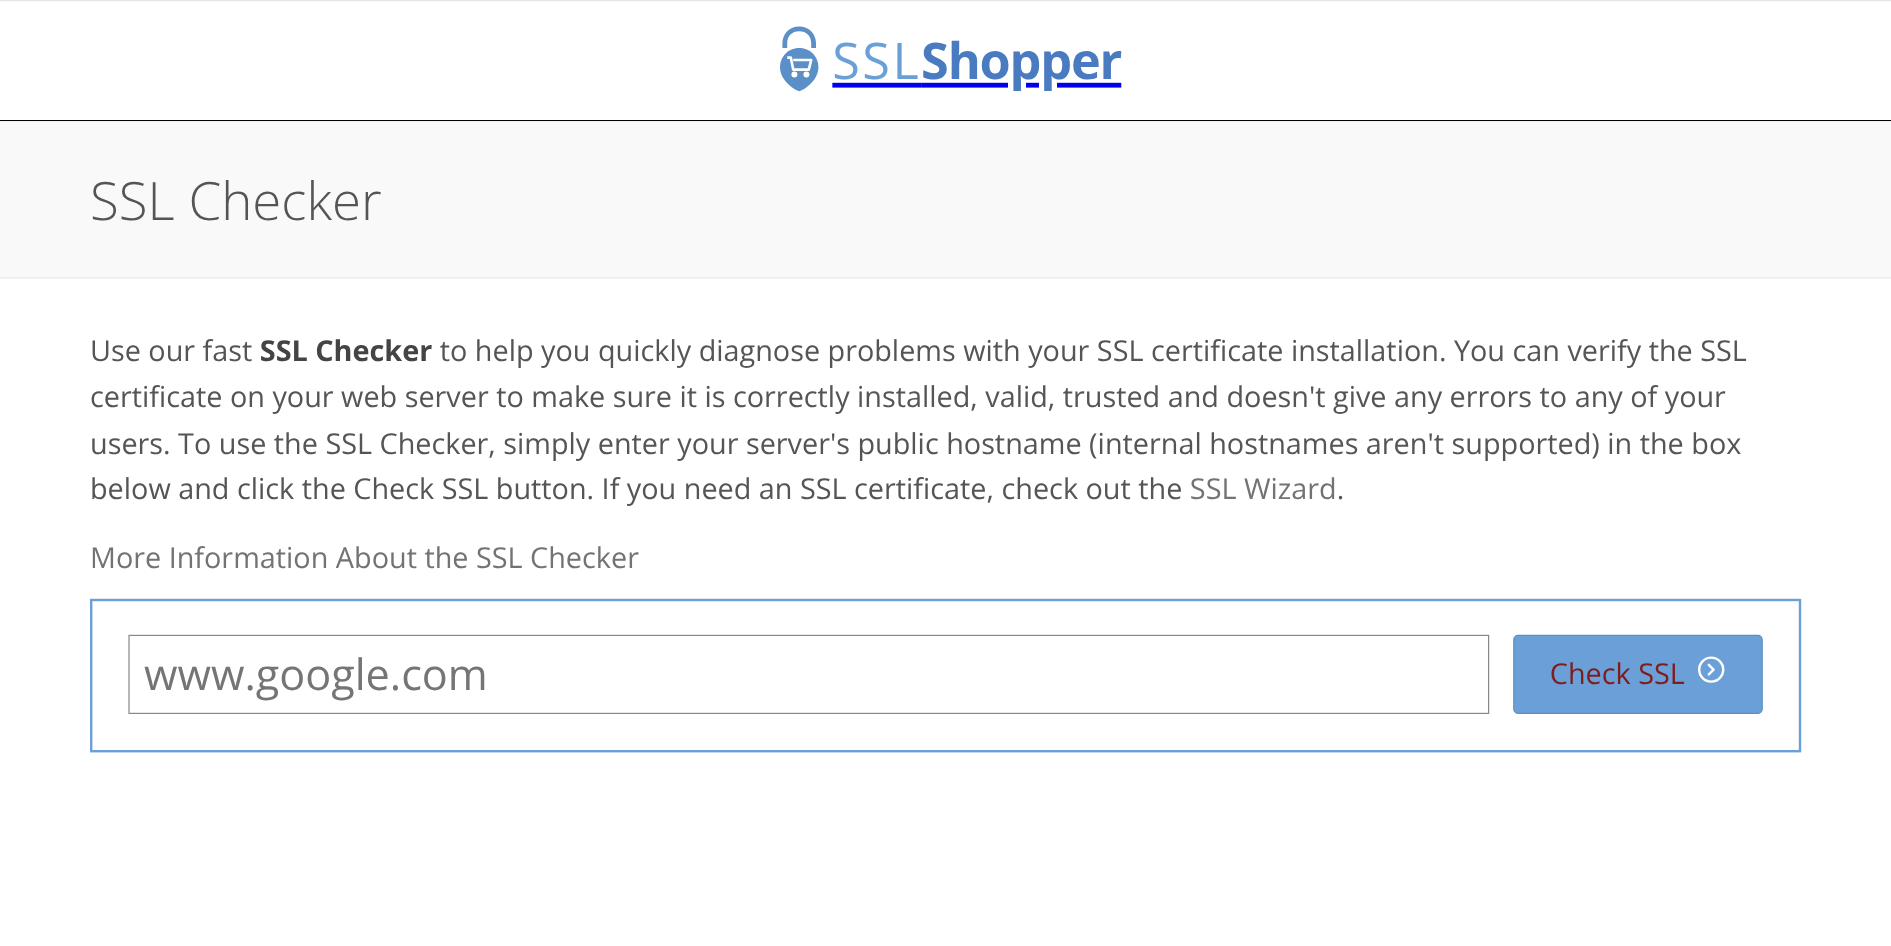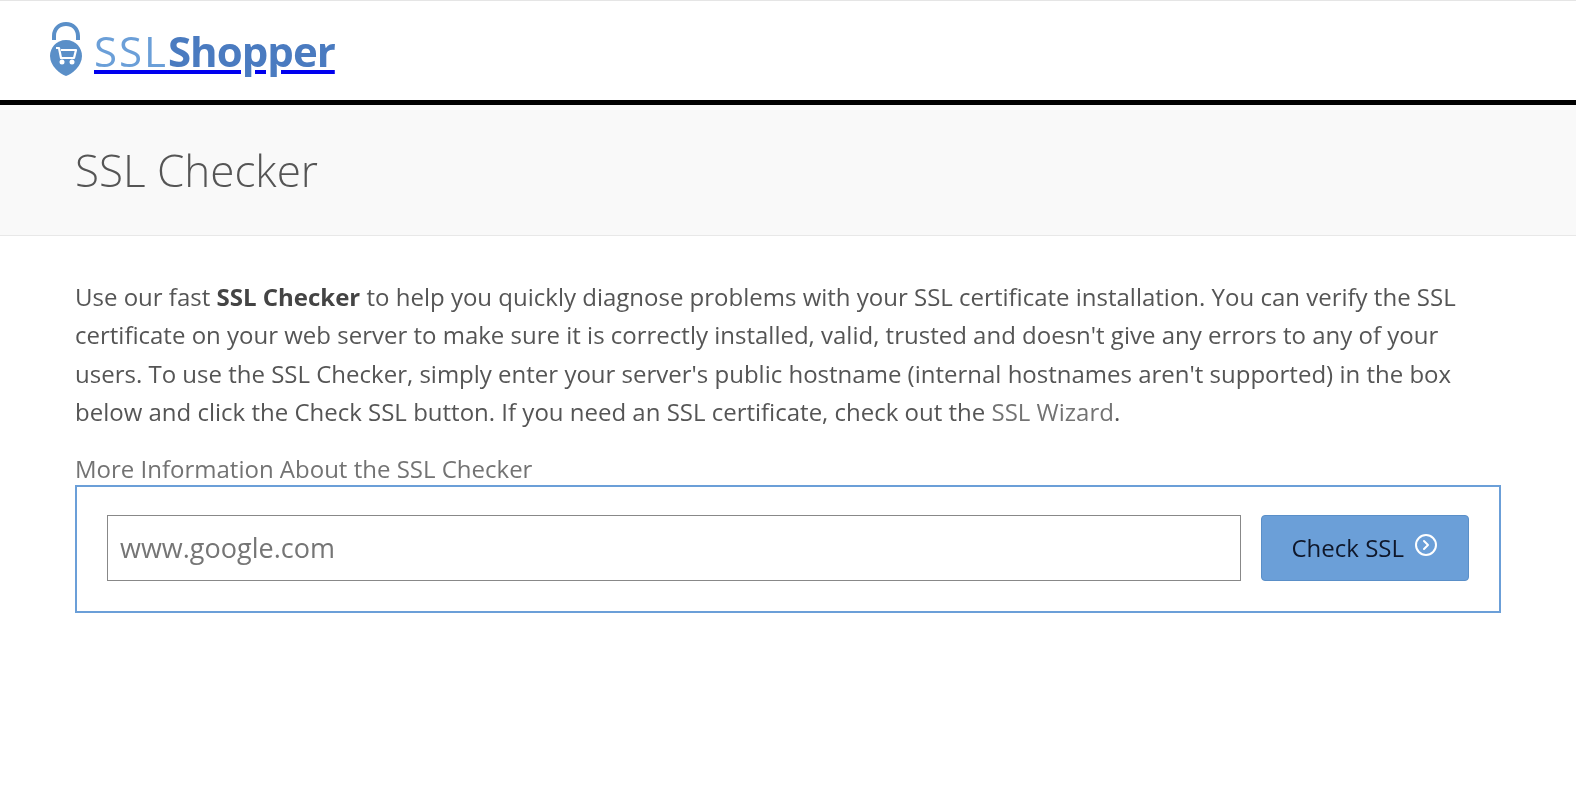--- a/index.html
+++ b/index.html
@@ -14,9 +14,10 @@
     }
     .header {
       background: #ffffff;
-      padding: 17px 42px;
-      border-bottom: 5px solid #000000;
+      padding: 17px 75px;
+      border-bottom: 1px solid #000000;
       border-top: 1px solid #e5e5e5;
+      text-align: center;
     }
     .logo {
       display: inline-flex;

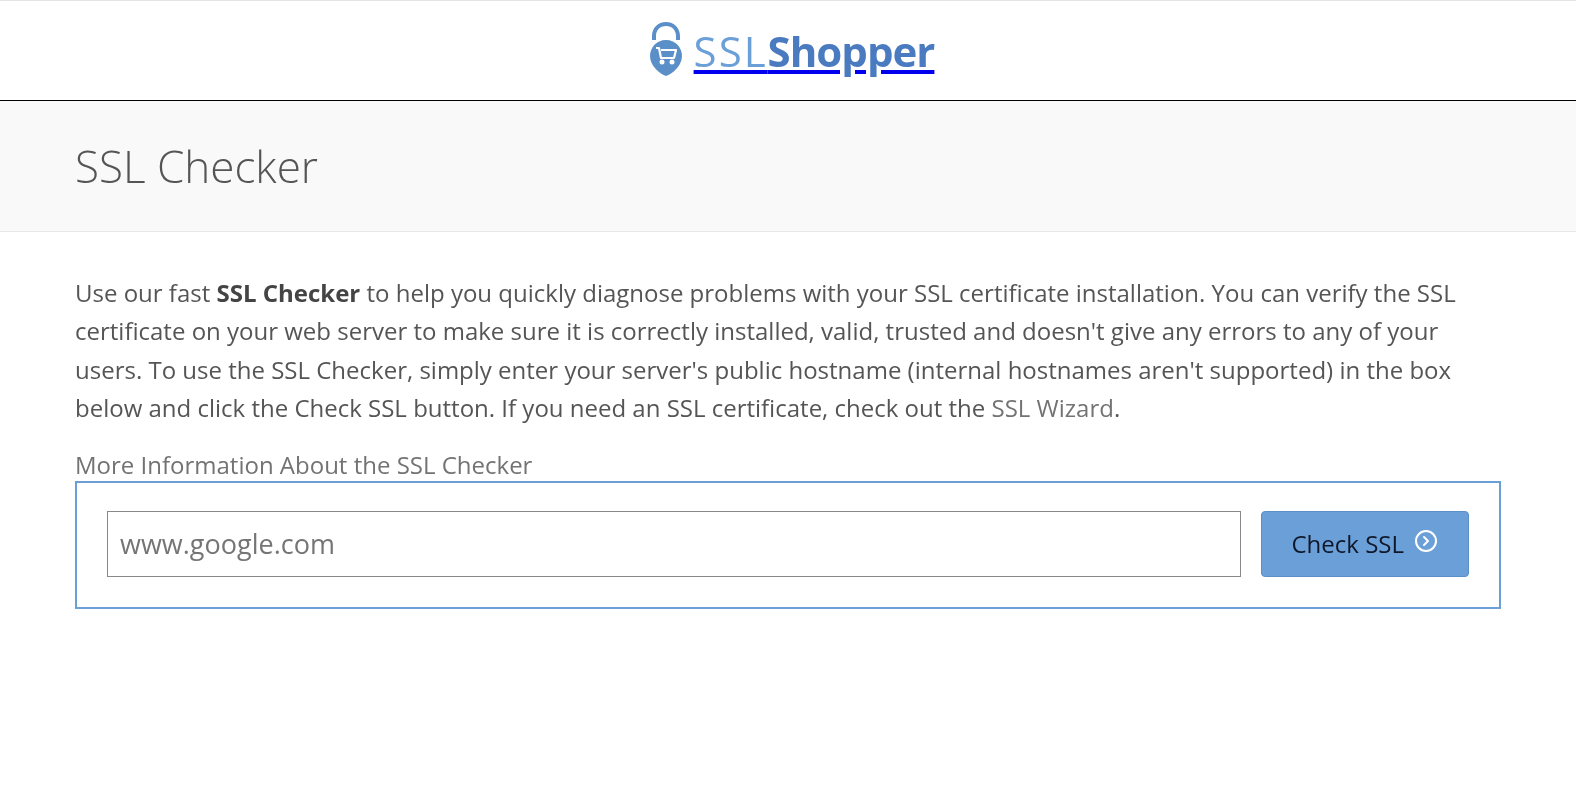--- a/index.html
+++ b/index.html
@@ -72,6 +72,7 @@
     }
     .more-info {
       display: inline-block;
+      margin-bottom: 18px;
     }
     .form-box {
       border: 2px solid #6b9fd8;

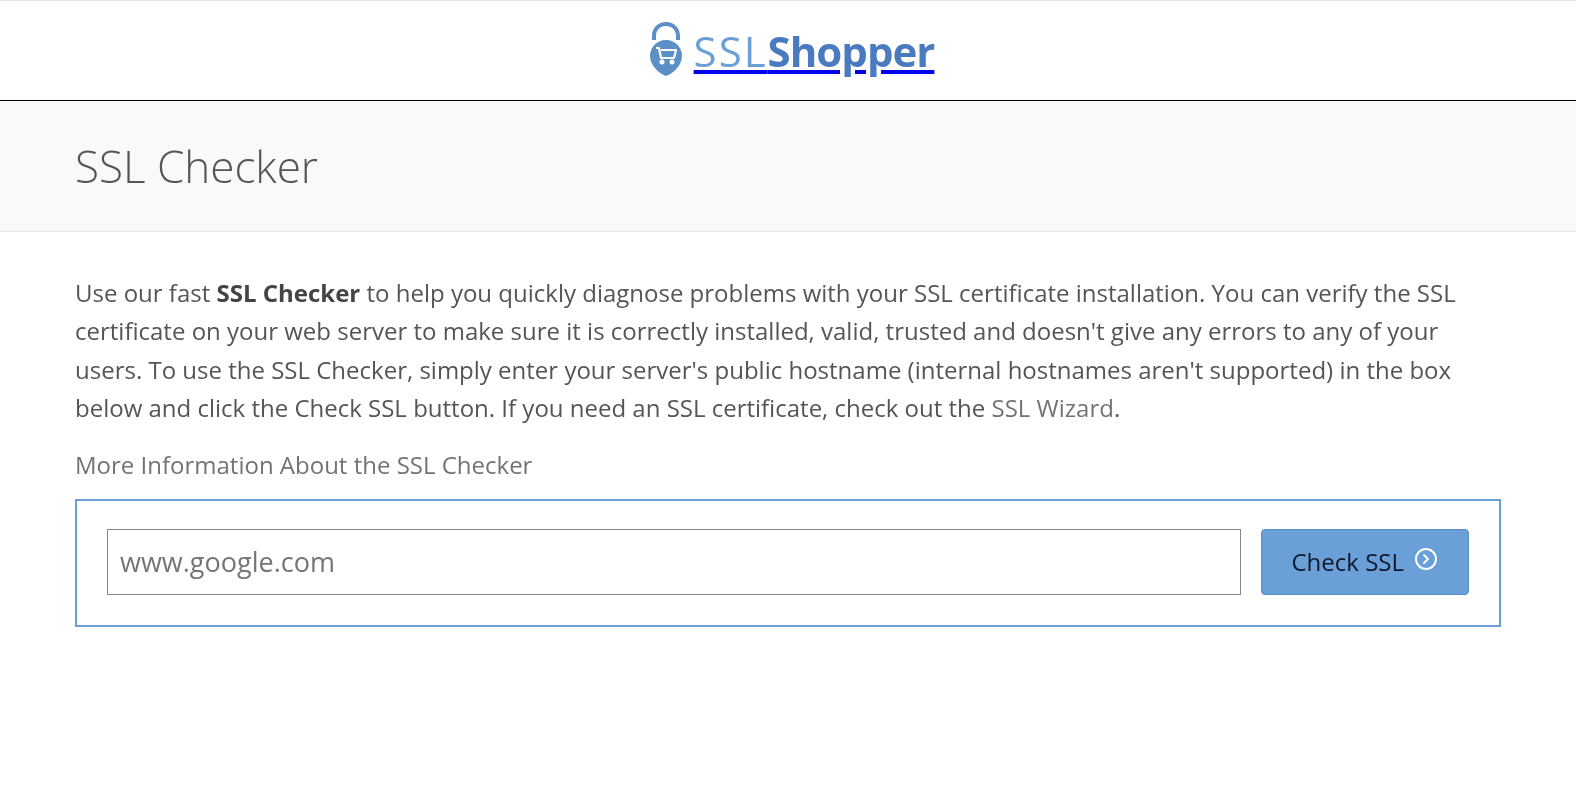--- a/index.html
+++ b/index.html
@@ -93,7 +93,7 @@
     }
     .hostname-input {
       flex: 1;
-      font-size: 27px;
+      font-size: 36px;
       padding: 10px 12px;
       border: 1px solid #888;
       color: #555;

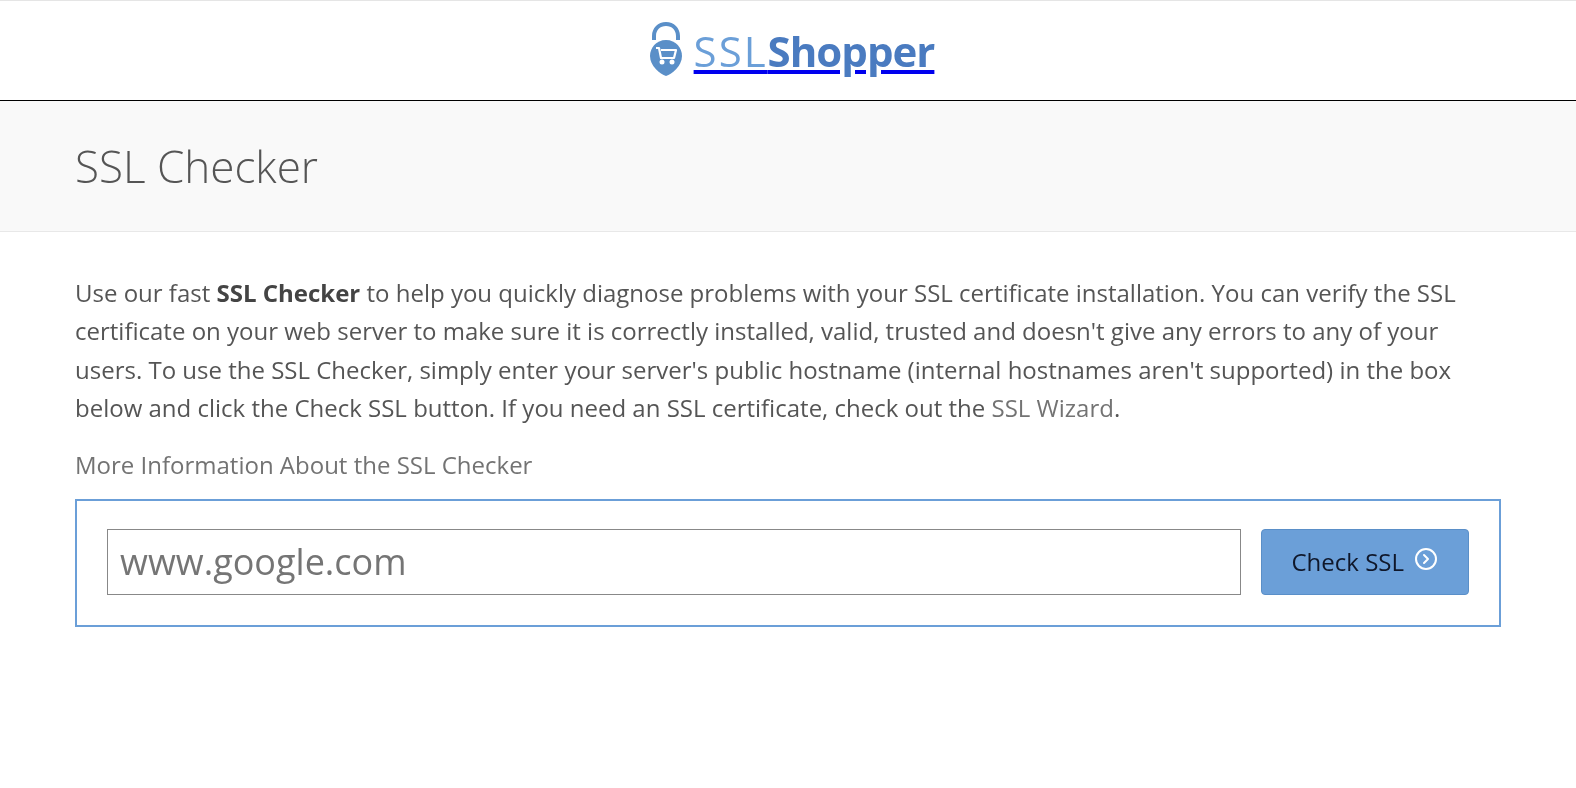--- a/index.html
+++ b/index.html
@@ -102,7 +102,7 @@
     }
     .check-btn {
       background: #6b9fd8;
-      color: #0f172a;
+      color: #7f1d1d;
       border: 1px solid #5a8fc8;
       padding: 0 30px;
       font-size: 24px;

